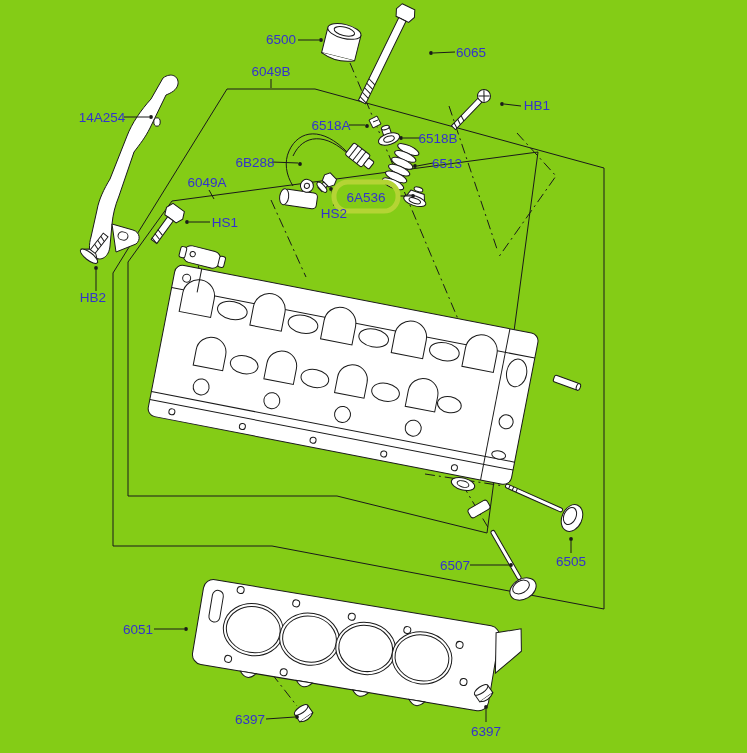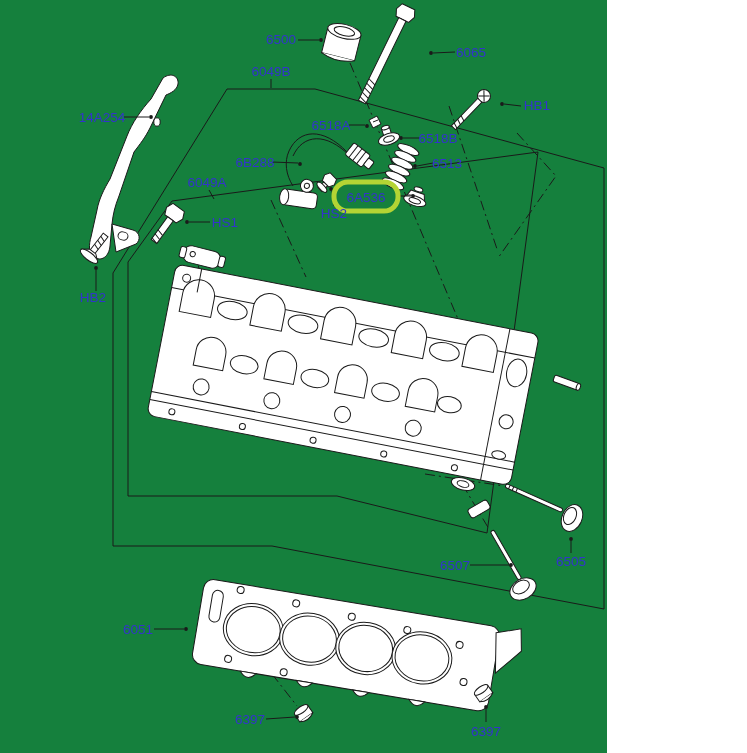--- a/index.html
+++ b/index.html
@@ -3,7 +3,7 @@
 <meta charset="utf-8">
 <style>
   html,body{margin:0;padding:0;background:#ffffff;width:747px;height:753px;overflow:hidden;}
-  #stage{position:relative;width:607px;height:753px;background:#15803d;}
+  #stage{position:relative;width:747px;height:753px;background:#84cc16;}
   svg{position:absolute;left:0;top:0;}
   text.part-label{font-family:"Liberation Sans","DejaVu Sans",sans-serif;font-size:13.5px;fill:#3333cc;cursor:pointer;}
   .ln{stroke:#1a1a1a;stroke-width:1;fill:none;}

